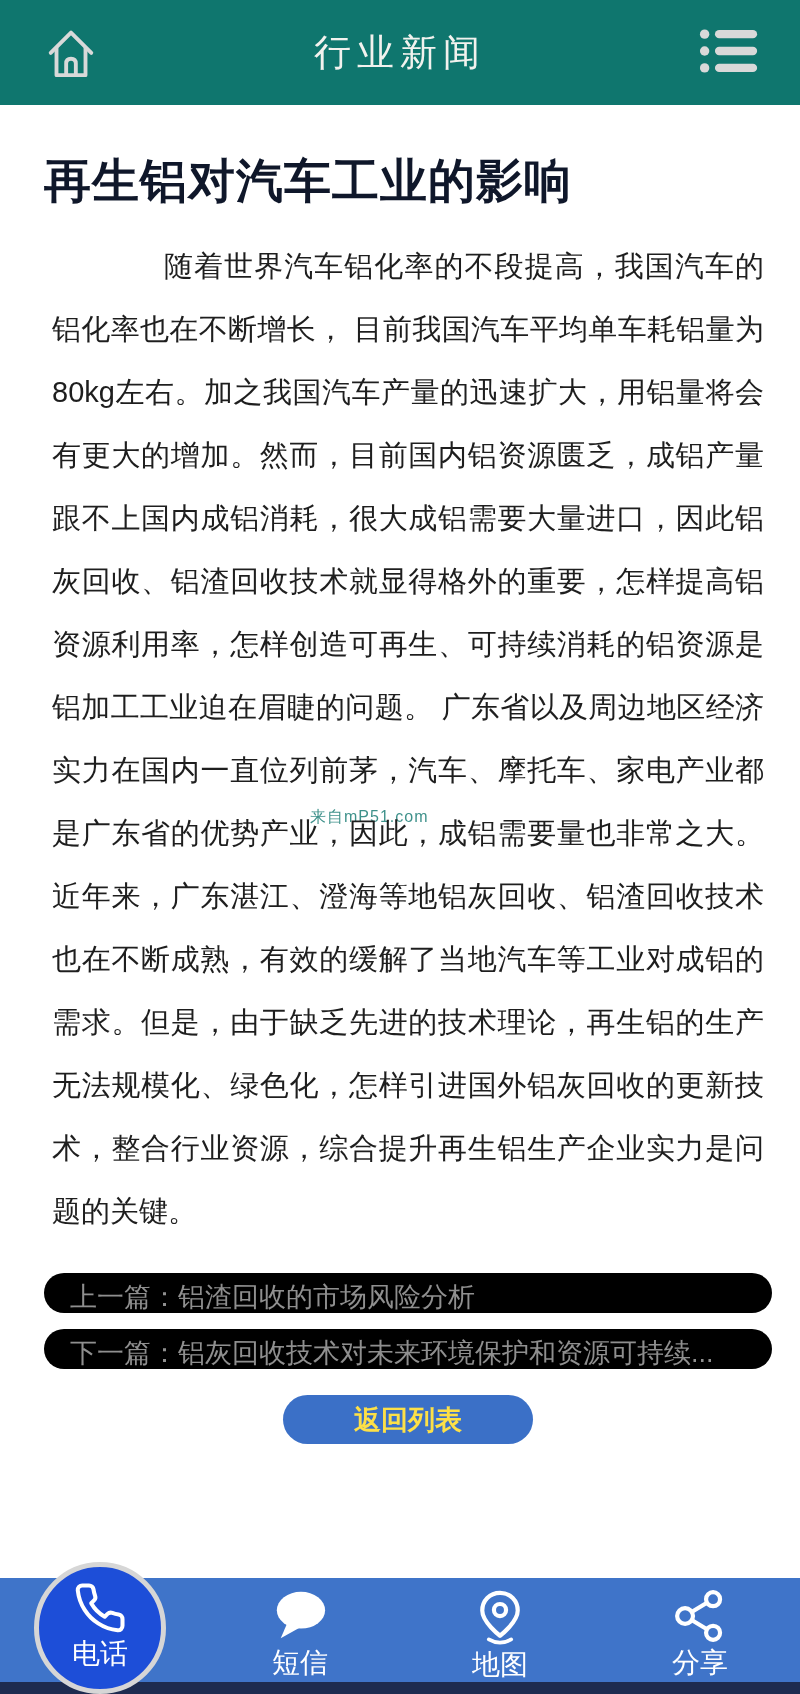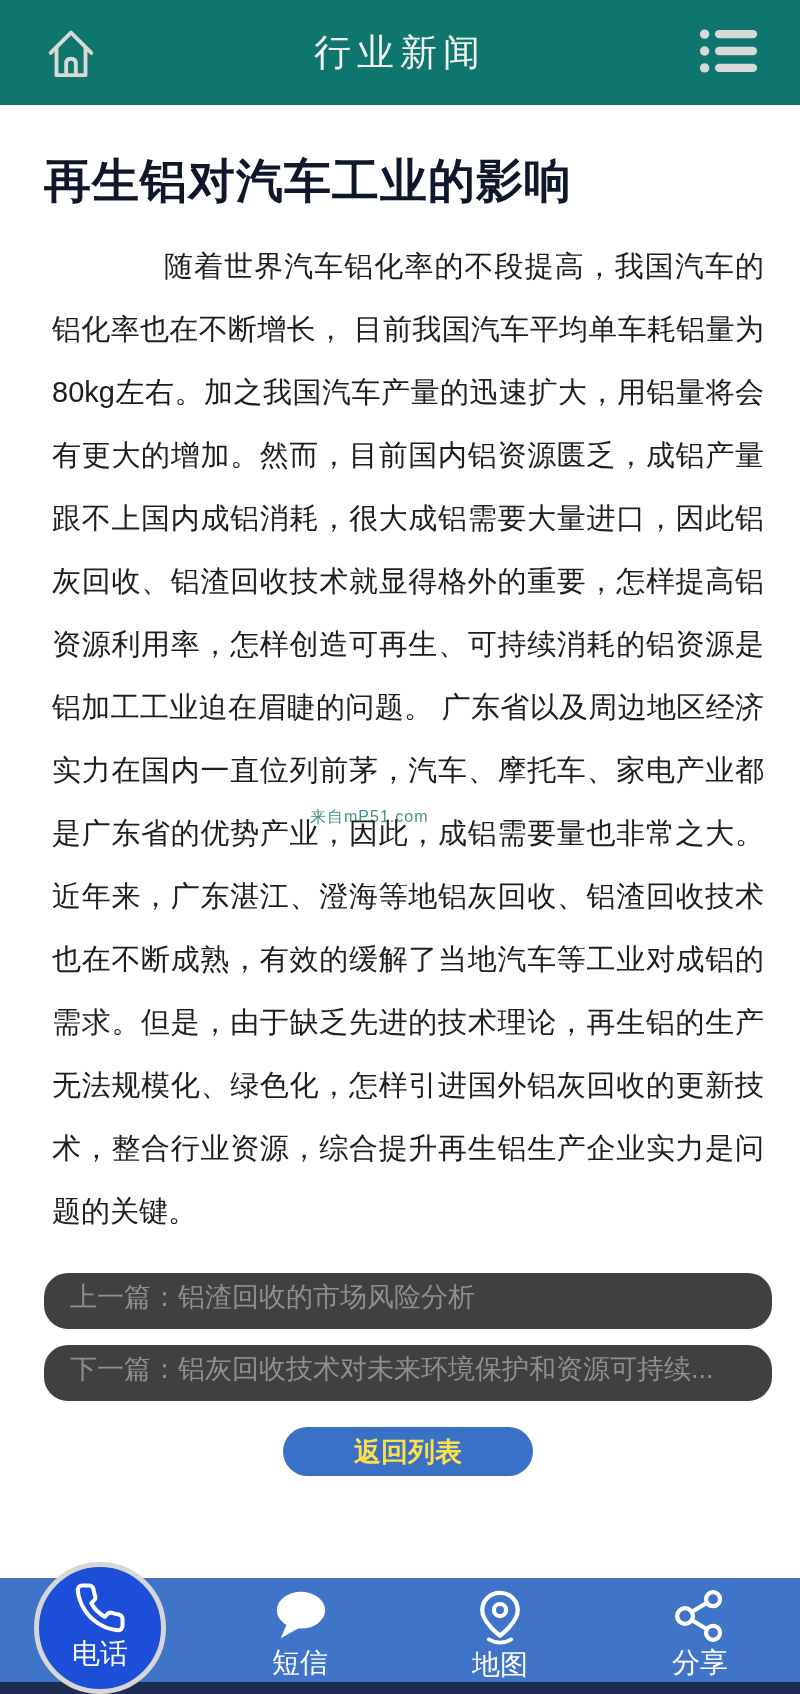--- a/index.html
+++ b/index.html
@@ -38,8 +38,8 @@
 
   
   .pill {
-    margin-top:16px; height:56px; line-height:48px;
-    background:#404040; border-radius:24px;
+    margin-top:16px; height:40px; line-height:48px;
+    background:#000000; border-radius:24px;
     color:#8f8f8f; font-size:27px; padding:0 26px;
     white-space:nowrap; overflow:hidden; text-overflow:ellipsis;
     cursor:pointer;

